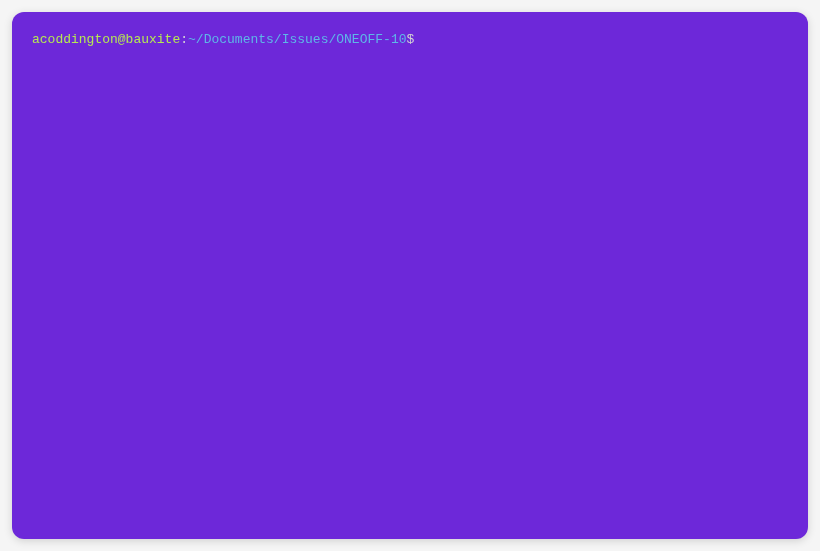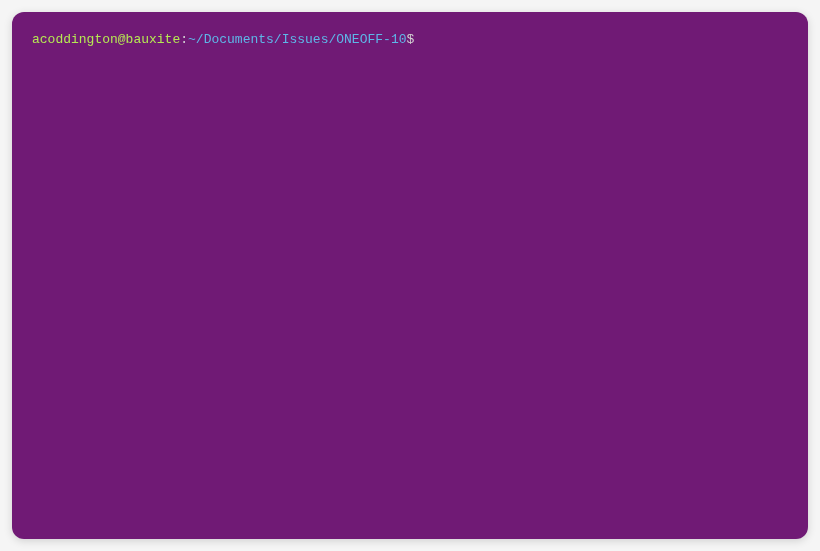--- a/index.html
+++ b/index.html
@@ -17,7 +17,7 @@
     .terminal-window {
       width: 100%;
       height: 100%;
-      background: #701a75;
+      background: #6d28d9;
       border-radius: 12px;
       padding: 18px 20px;
       overflow: hidden;

